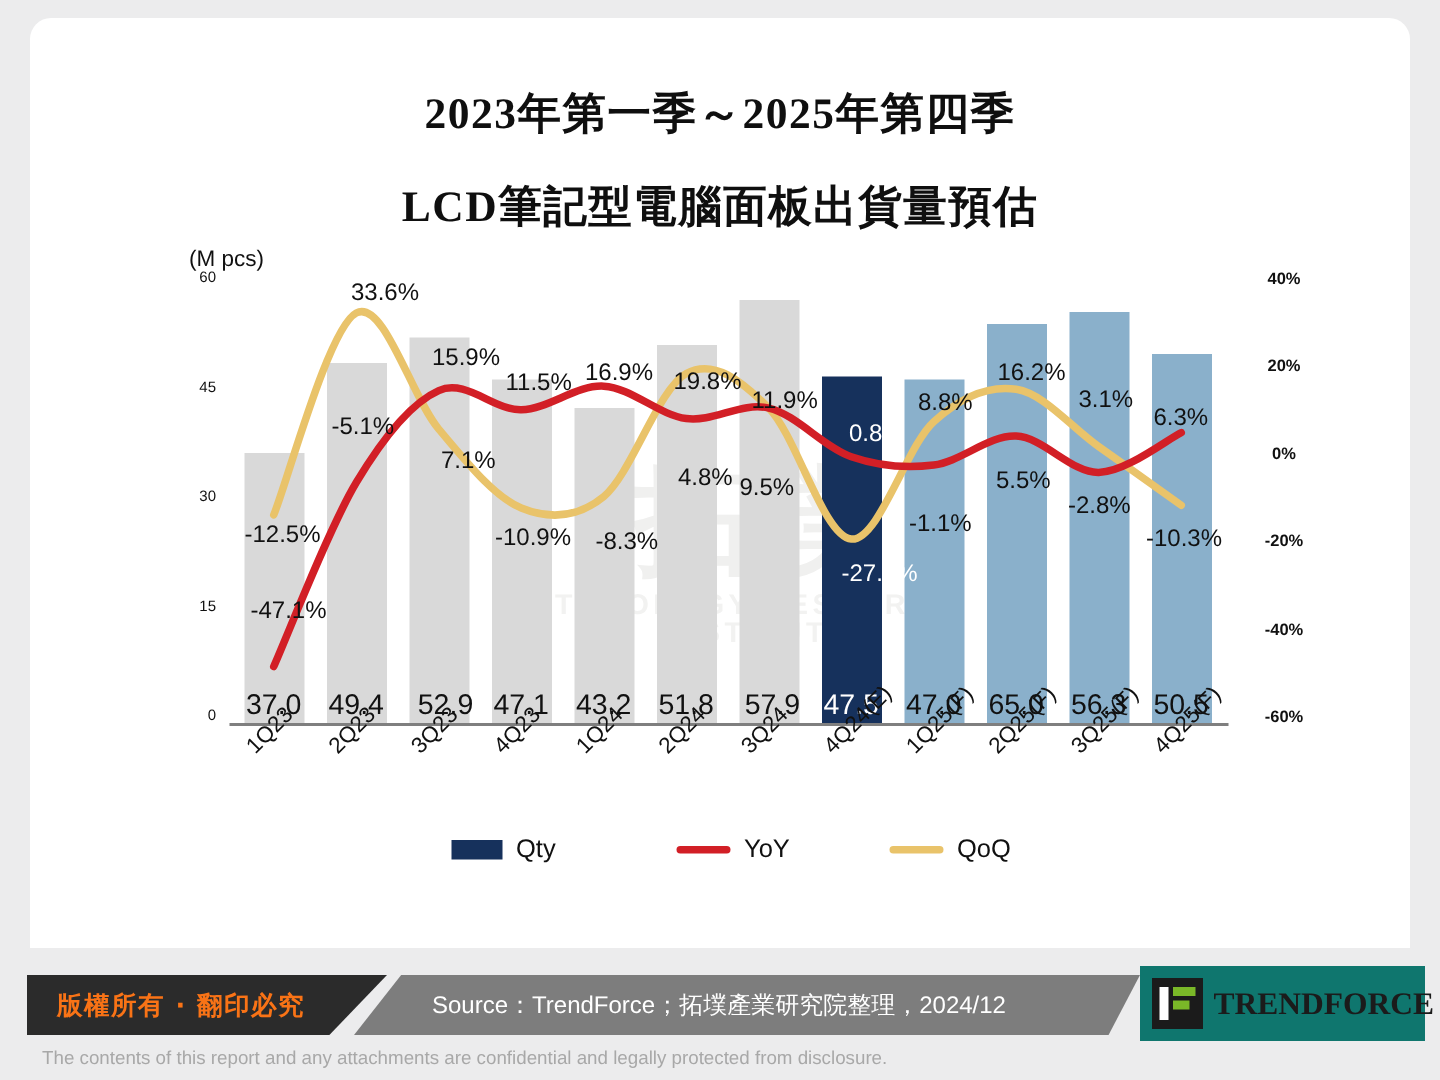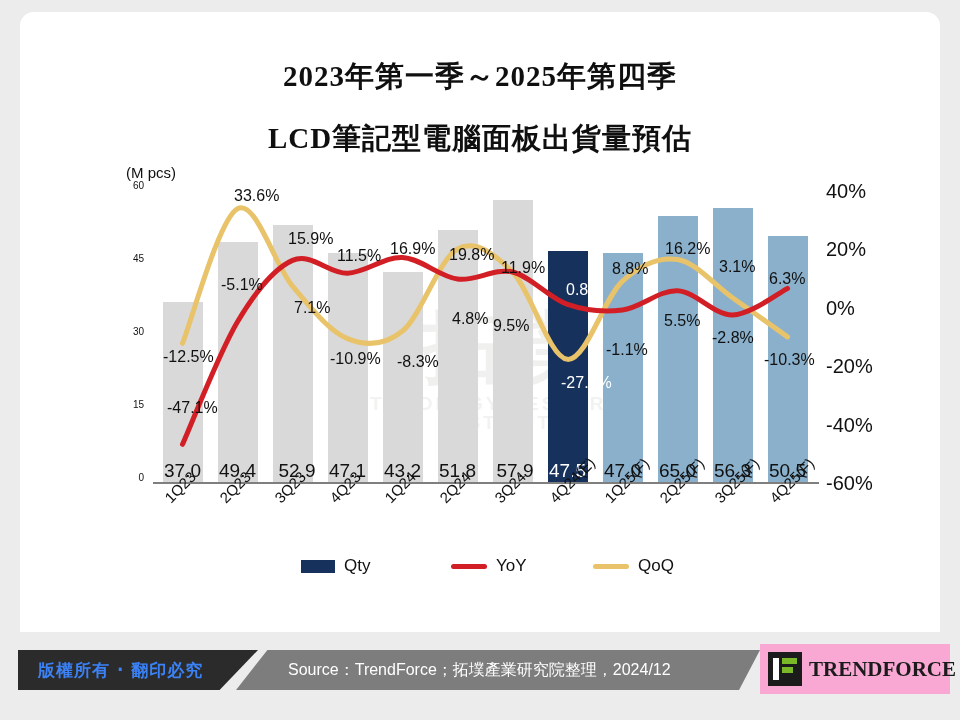--- a/index.html
+++ b/index.html
@@ -31,7 +31,7 @@
     position:absolute;width:46px;text-align:right;font-size:10px;color:#111;
   }
   .y2tick{
-    position:absolute;width:60px;text-align:left;font-size:20px;color:#111;
+    position:absolute;width:60px;text-align:center;font-size:11px;color:#111;font-weight:bold;
   }
   .baseline{
     position:absolute;left:133px;top:470px;width:666px;height:2px;background:#7f7f7f;

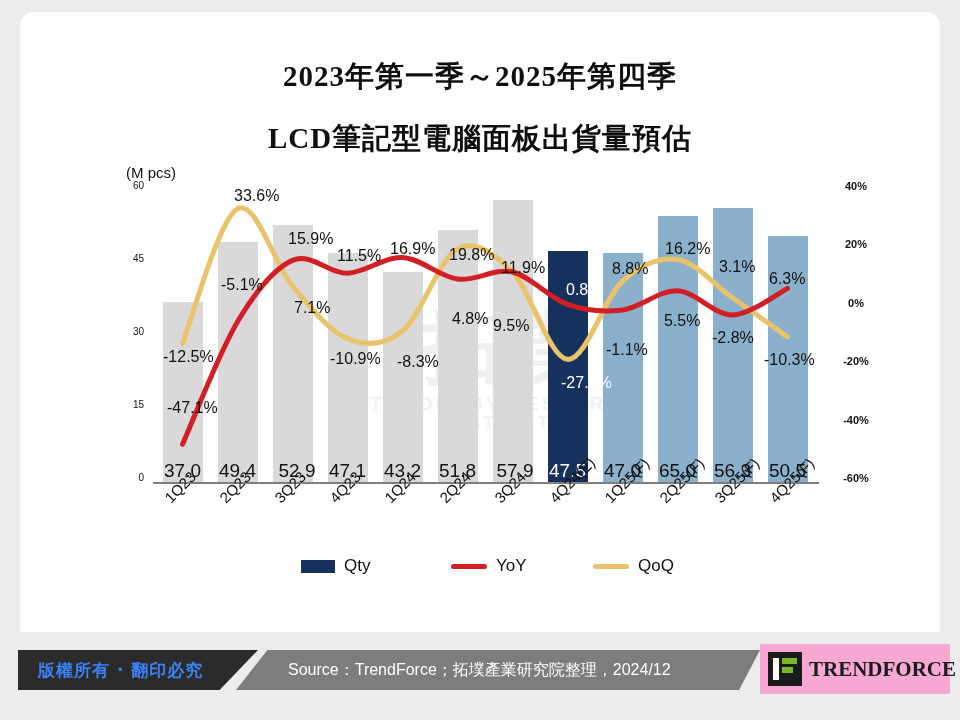--- a/index.html
+++ b/index.html
@@ -80,7 +80,7 @@
     -webkit-clip-path:polygon(0 0,100% 0,84% 100%,0 100%);clip-path:polygon(0 0,100% 0,84% 100%,0 100%);
   }
   .fbar-dark span{
-    position:absolute;left:20px;top:9px;color:#3b82f6;font-size:17px;font-weight:bold;letter-spacing:1px;
+    position:absolute;left:20px;top:9px;color:#f97316;font-size:17px;font-weight:bold;letter-spacing:1px;
     font-family:"DejaVu Sans", sans-serif;
   }
   .fbar-gray{

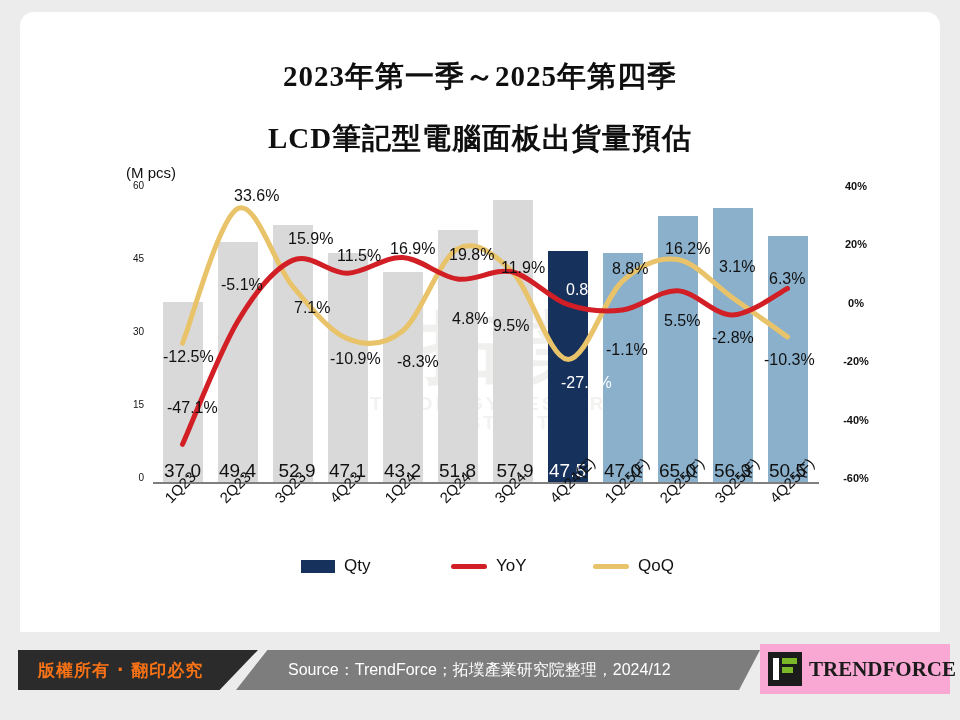--- a/index.html
+++ b/index.html
@@ -91,7 +91,7 @@
     position:absolute;left:52px;top:10px;color:#fff;font-size:16px;
   }
   .logo{
-    position:absolute;left:760px;top:12px;width:190px;height:50px;background:#f9a8d4;
+    position:absolute;left:760px;top:12px;width:190px;height:50px;background:#0f766e;
     display:flex;align-items:center;gap:7px;padding-left:8px;box-sizing:border-box;
   }
   .logo-mark{

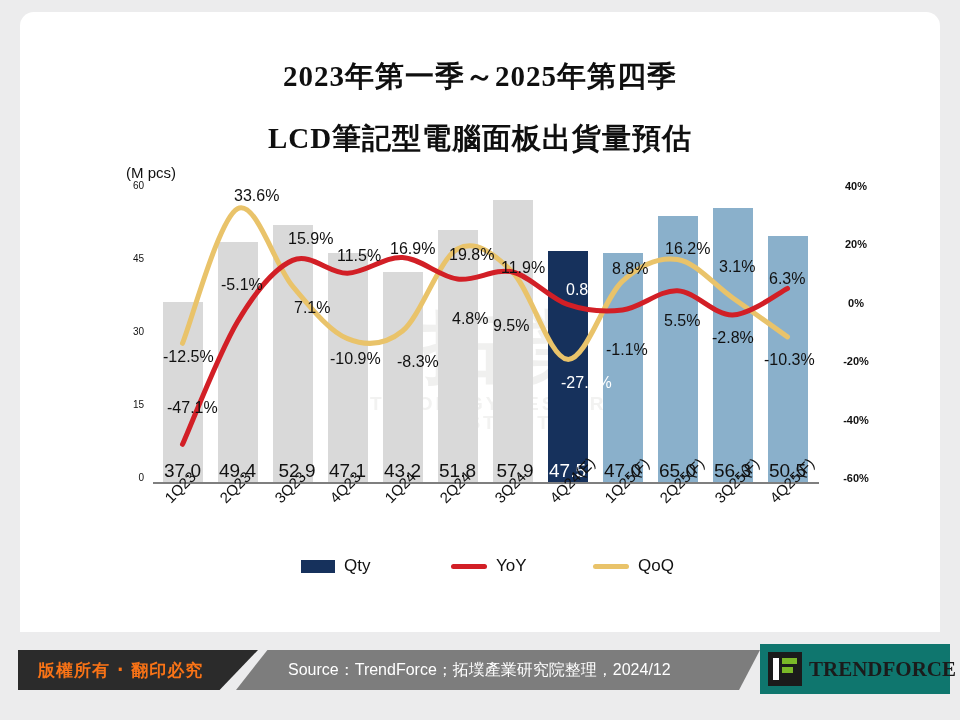--- a/index.html
+++ b/index.html
@@ -248,6 +248,7 @@
     </span>
     <span class="logo-txt">TRENDFORCE</span>
   </div>
+  <div class="disclaimer">The contents of this report and any attachments are confidential and legally protected from disclosure.</div>
 </div>
 
 </body></html>

